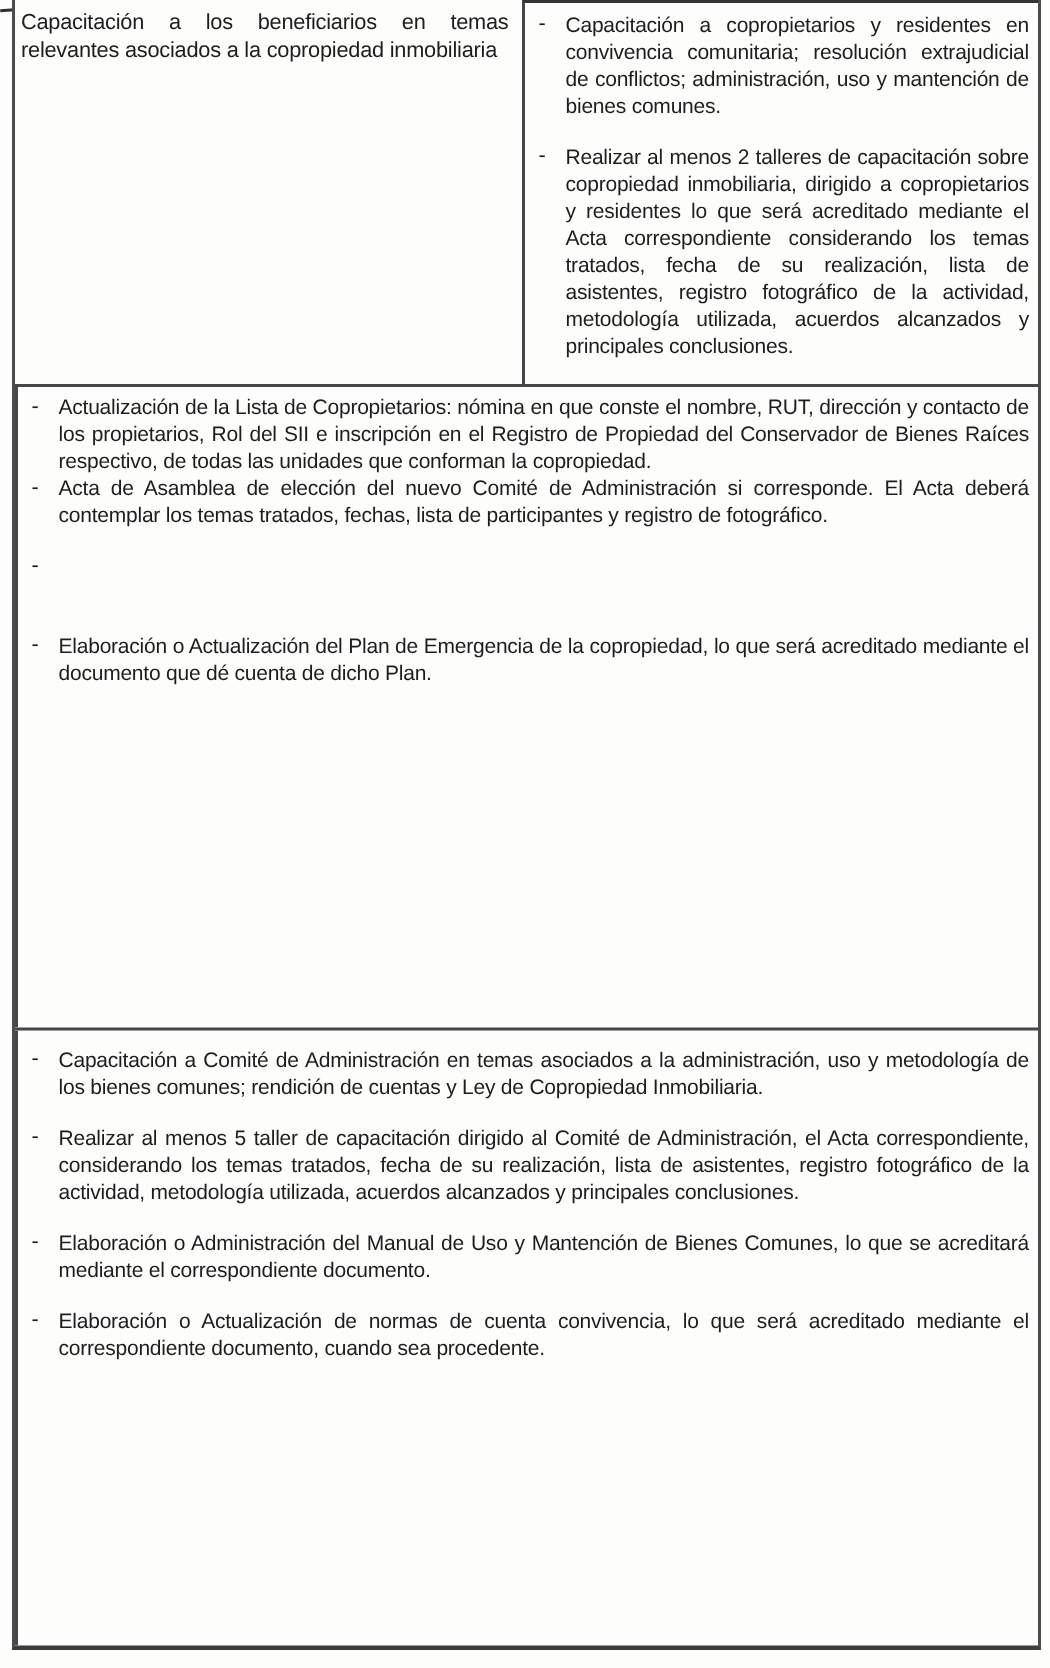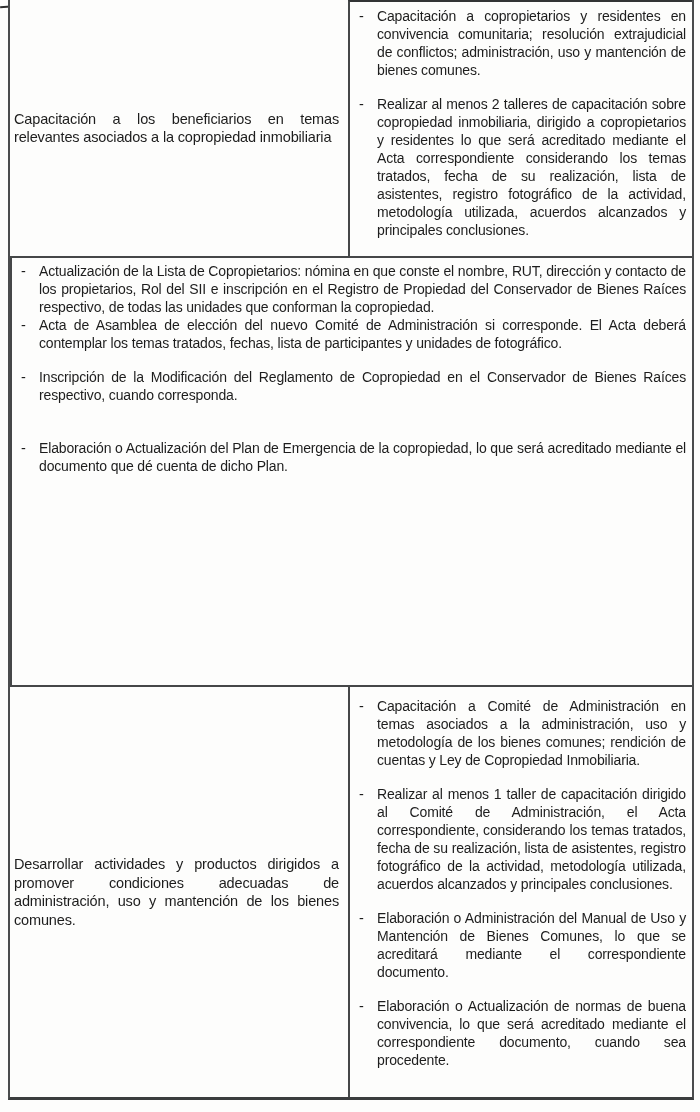--- a/index.html
+++ b/index.html
@@ -35,7 +35,7 @@
   .cell{box-sizing:border-box;overflow:hidden;}
   .cell.left{
     width:338px;flex:none;
-    display:flex;align-items:center;
+    display:flex;align-items:flex-start;
     padding:6px 9px 6px 4px;
   }
   .cell.right{

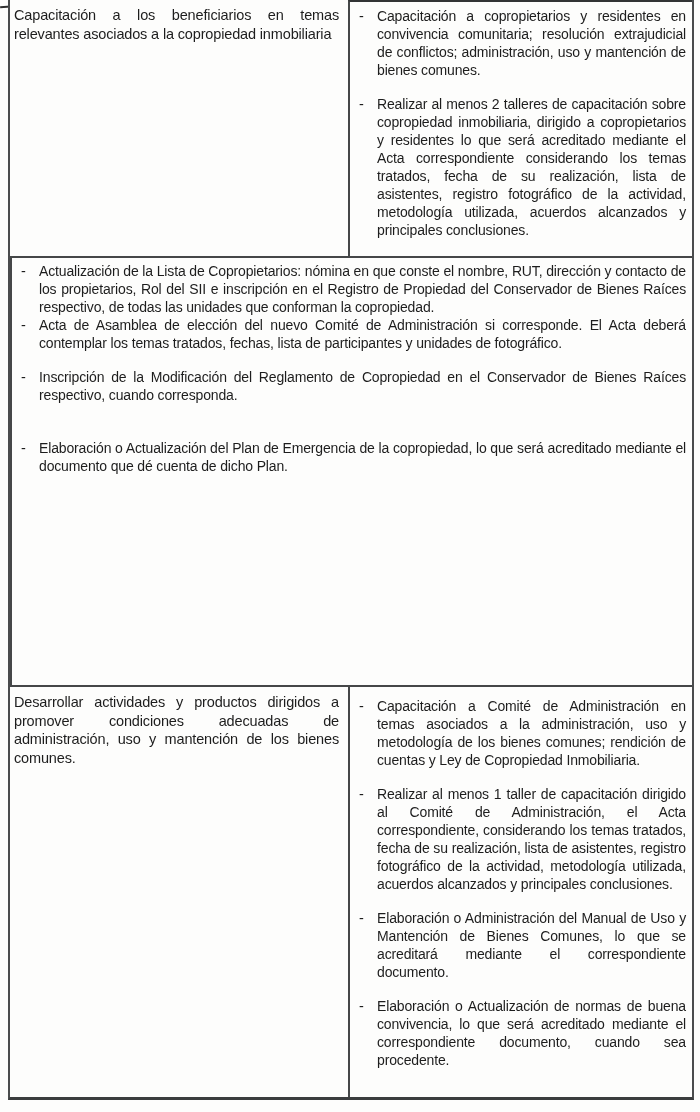--- a/index.html
+++ b/index.html
@@ -97,7 +97,7 @@
   </div>
           <div class="item gap-none">
     <span class="marker">-</span>
-    <span class="itext">Acta de Asamblea de elección del nuevo Comité de Administración si corresponde. El Acta deberá contemplar los temas tratados, fechas, lista de participantes y unidades de fotográfico.</span>
+    <span class="itext">Acta de Asamblea de elección del nuevo Comité de Administración si corresponde. El Acta deberá contemplar los temas tratados, fechas, lista de participantes y registro de fotográfico.</span>
   </div>
           <div class="item gap-normal">
     <span class="marker">-</span>

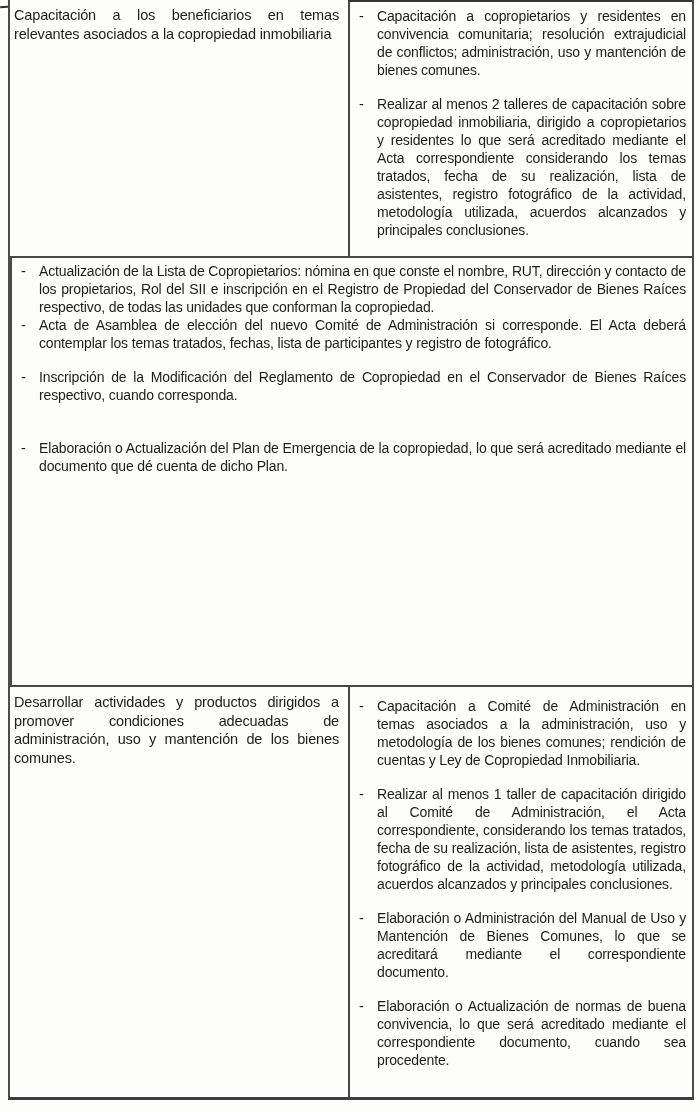--- a/index.html
+++ b/index.html
@@ -102,7 +102,6 @@
           <div class="item gap-normal">
     <span class="marker">-</span>
     <span class="itext">
-              <div>Inscripción de la Modificación del Reglamento de Copropiedad en el Conservador de Bienes Raíces respectivo, cuando corresponda.</div>
             </span>
   </div>
           <div class="item gap-large">

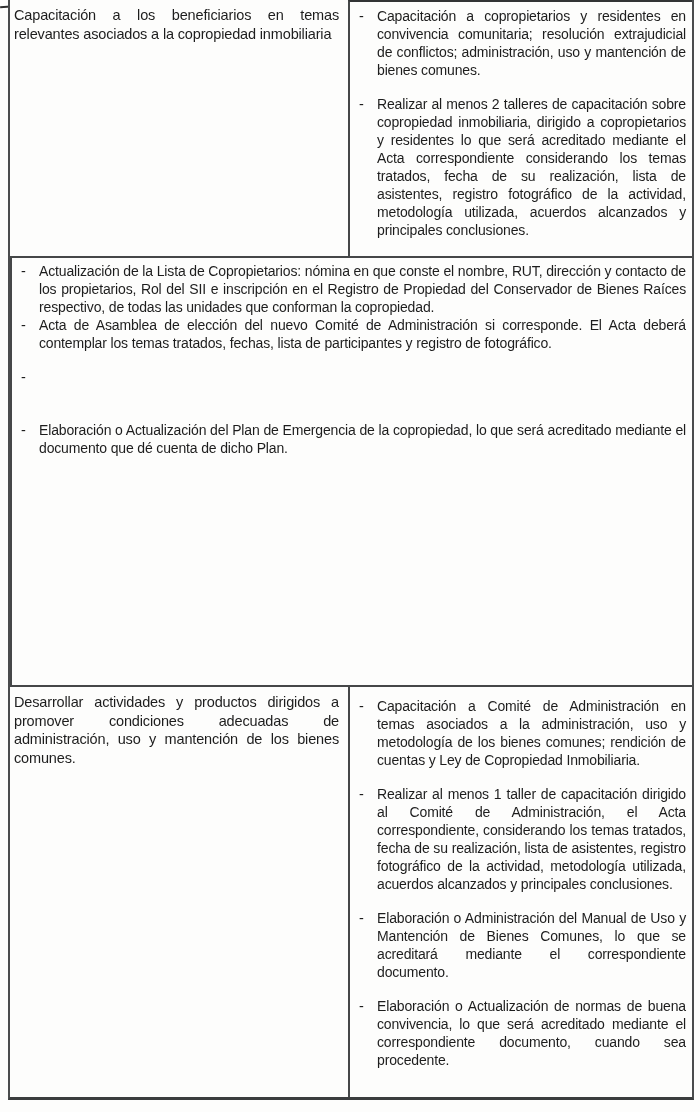--- a/index.html
+++ b/index.html
@@ -111,9 +111,6 @@
         </div>
   </div>
       <div class="trow">
-    <div class="cell left">
-      <p class="objective">Desarrollar actividades y productos dirigidos a promover condiciones adecuadas de administración, uso y mantención de los bienes comunes.</p>
-    </div>
     <div class="cell right">
           <div class="item gap-none">
     <span class="marker">-</span>

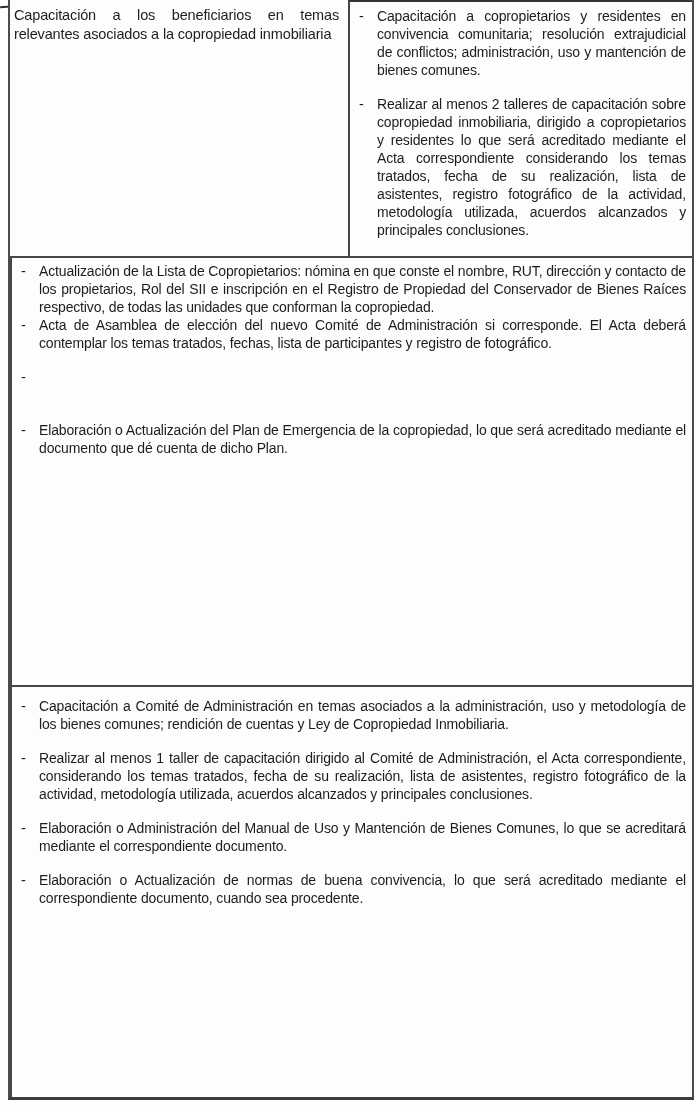--- a/index.html
+++ b/index.html
@@ -118,7 +118,7 @@
   </div>
           <div class="item gap-normal">
     <span class="marker">-</span>
-    <span class="itext">Realizar al menos 1 taller de capacitación dirigido al Comité de Administración, el Acta correspondiente, considerando los temas tratados, fecha de su realización, lista de asistentes, registro fotográfico de la actividad, metodología utilizada, acuerdos alcanzados y principales conclusiones.</span>
+    <span class="itext">Realizar al menos 5 taller de capacitación dirigido al Comité de Administración, el Acta correspondiente, considerando los temas tratados, fecha de su realización, lista de asistentes, registro fotográfico de la actividad, metodología utilizada, acuerdos alcanzados y principales conclusiones.</span>
   </div>
           <div class="item gap-normal">
     <span class="marker">-</span>

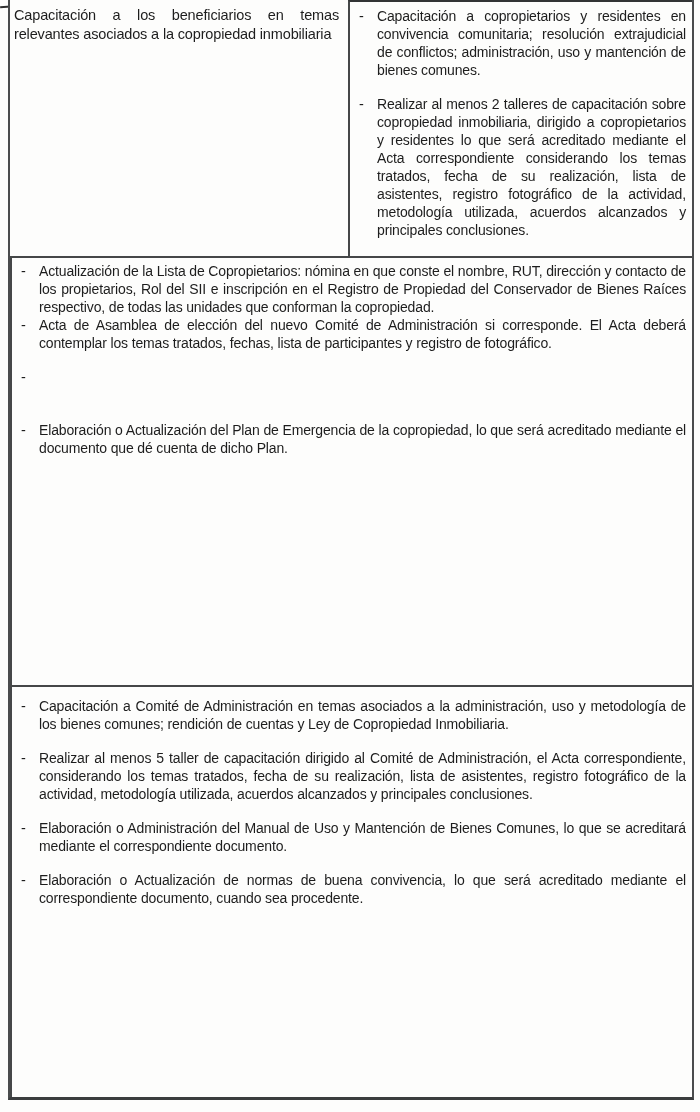--- a/index.html
+++ b/index.html
@@ -126,7 +126,7 @@
   </div>
           <div class="item gap-normal">
     <span class="marker">-</span>
-    <span class="itext">Elaboración o Actualización de normas de buena convivencia, lo que será acreditado mediante el correspondiente documento, cuando sea procedente.</span>
+    <span class="itext">Elaboración o Actualización de normas de cuenta convivencia, lo que será acreditado mediante el correspondiente documento, cuando sea procedente.</span>
   </div>
         </div>
   </div>

